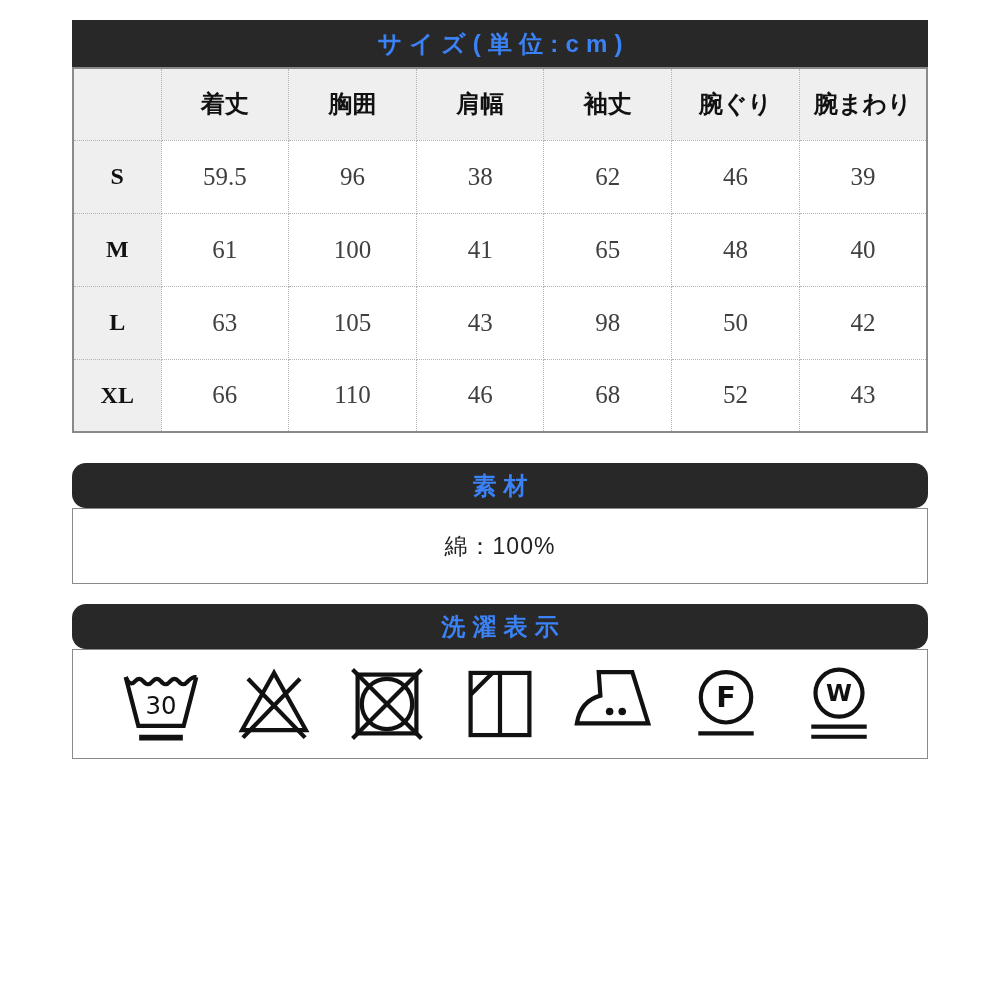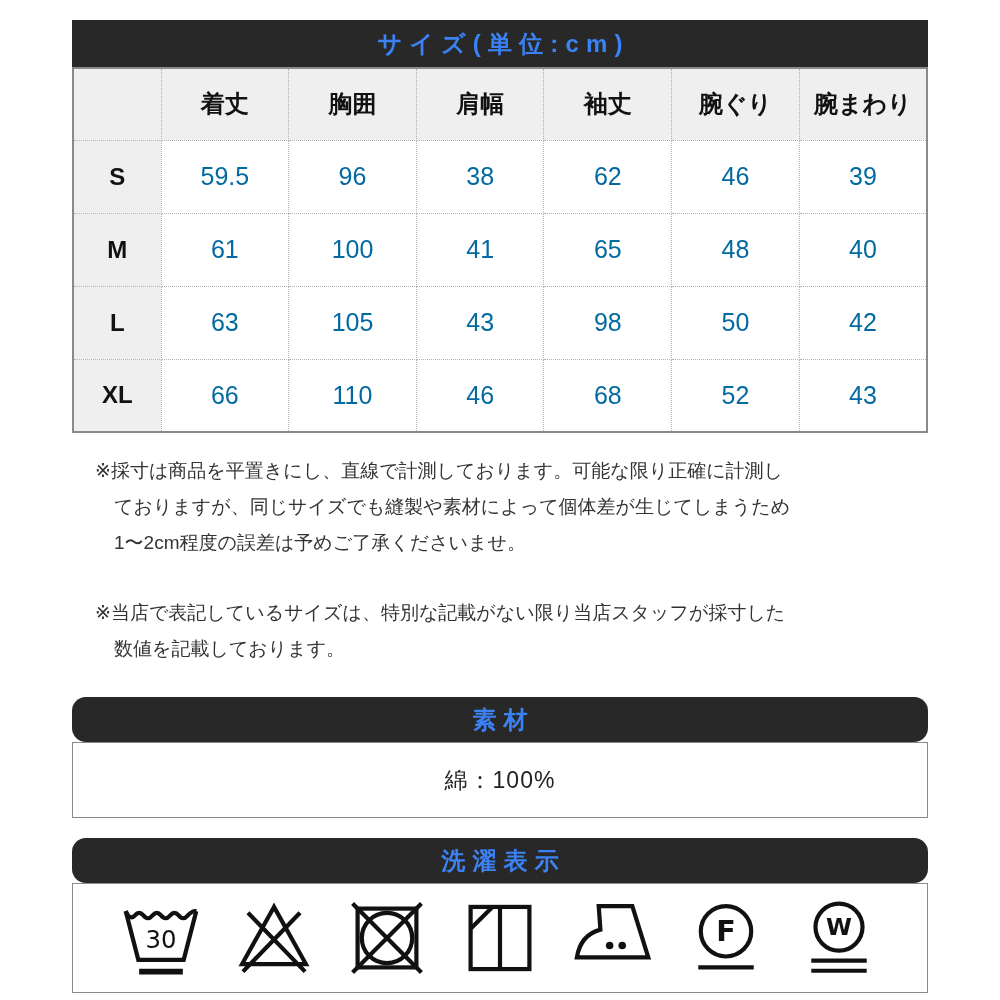--- a/index.html
+++ b/index.html
@@ -37,6 +37,7 @@
     border: 1px dotted #b3b3b3;
     text-align: center;
     vertical-align: middle;
+    font-family: Liberation Serif, serif;
   }
   table.size-table thead tr { height: 72px; }
   table.size-table tbody tr { height: 73px; }

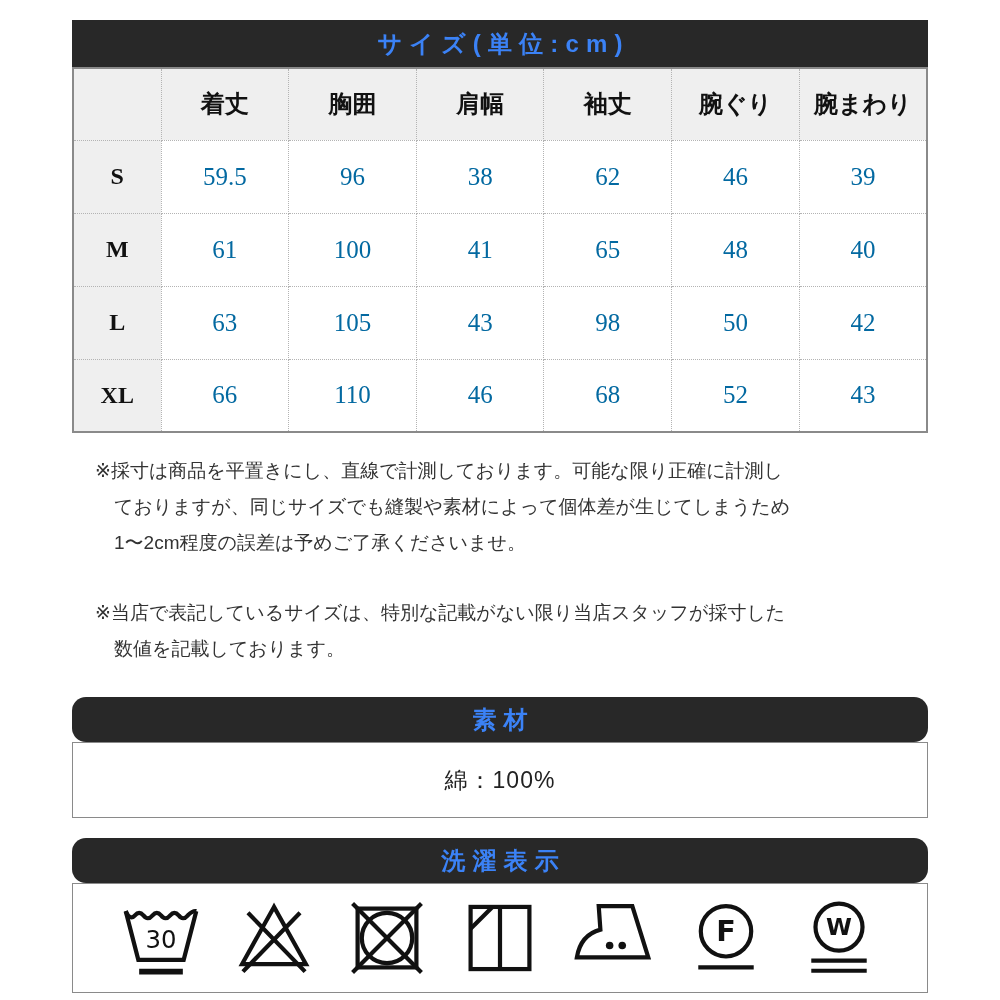--- a/index.html
+++ b/index.html
@@ -50,7 +50,7 @@
   table.size-table td {
     background: #ffffff;
     font-size: 25px;
-    color: #0369a1;
+    color: #404040;
   }
 
   

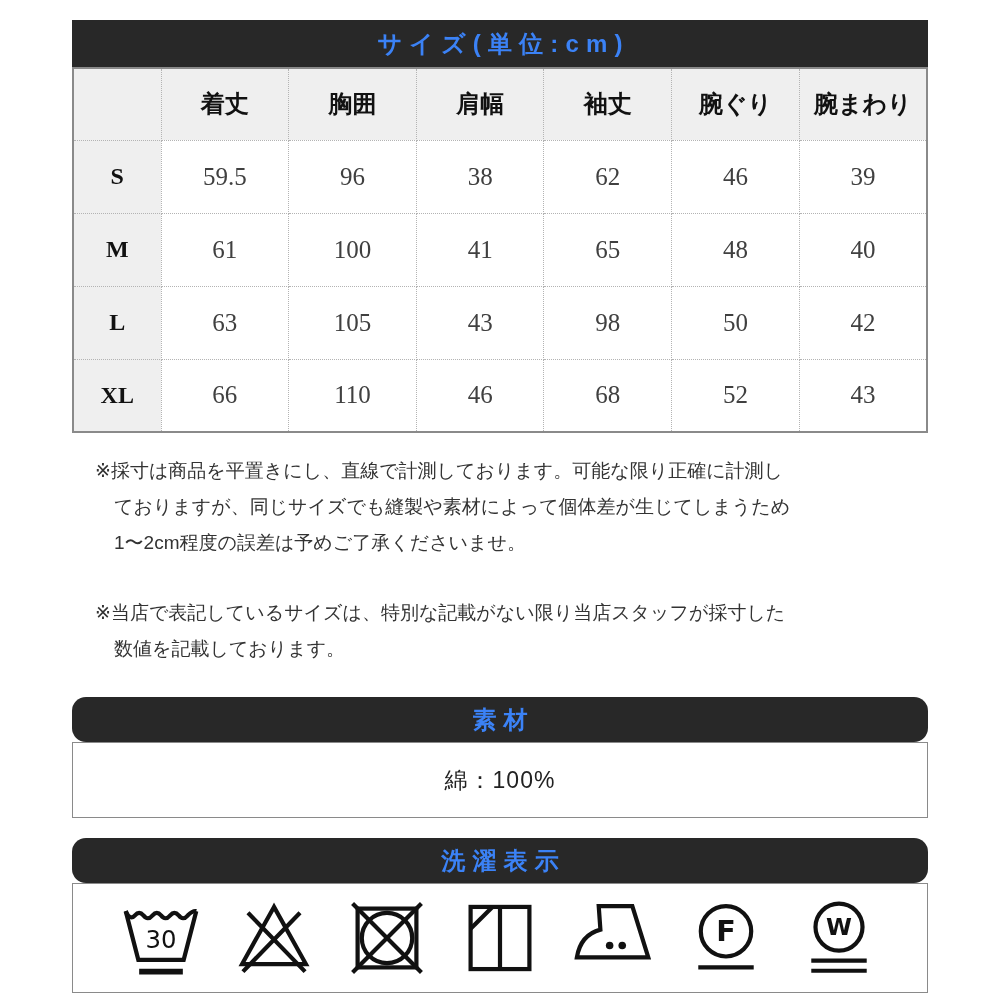--- a/index.html
+++ b/index.html
@@ -154,13 +154,6 @@
     </table>
   </section>
 
-  <div class="notes">
-    <p class="note">※採寸は商品を平置きにし、直線で計測しております。可能な限り正確に計測し
-ておりますが、同じサイズでも縫製や素材によって個体差が生じてしまうため
-1〜2cm程度の誤差は予めご了承くださいませ。</p>
-    <p class="note">※当店で表記しているサイズは、特別な記載がない限り当店スタッフが採寸した
-数値を記載しております。</p>
-  </div>
 
   <section class="material">
     <div class="band small">素材</div>

